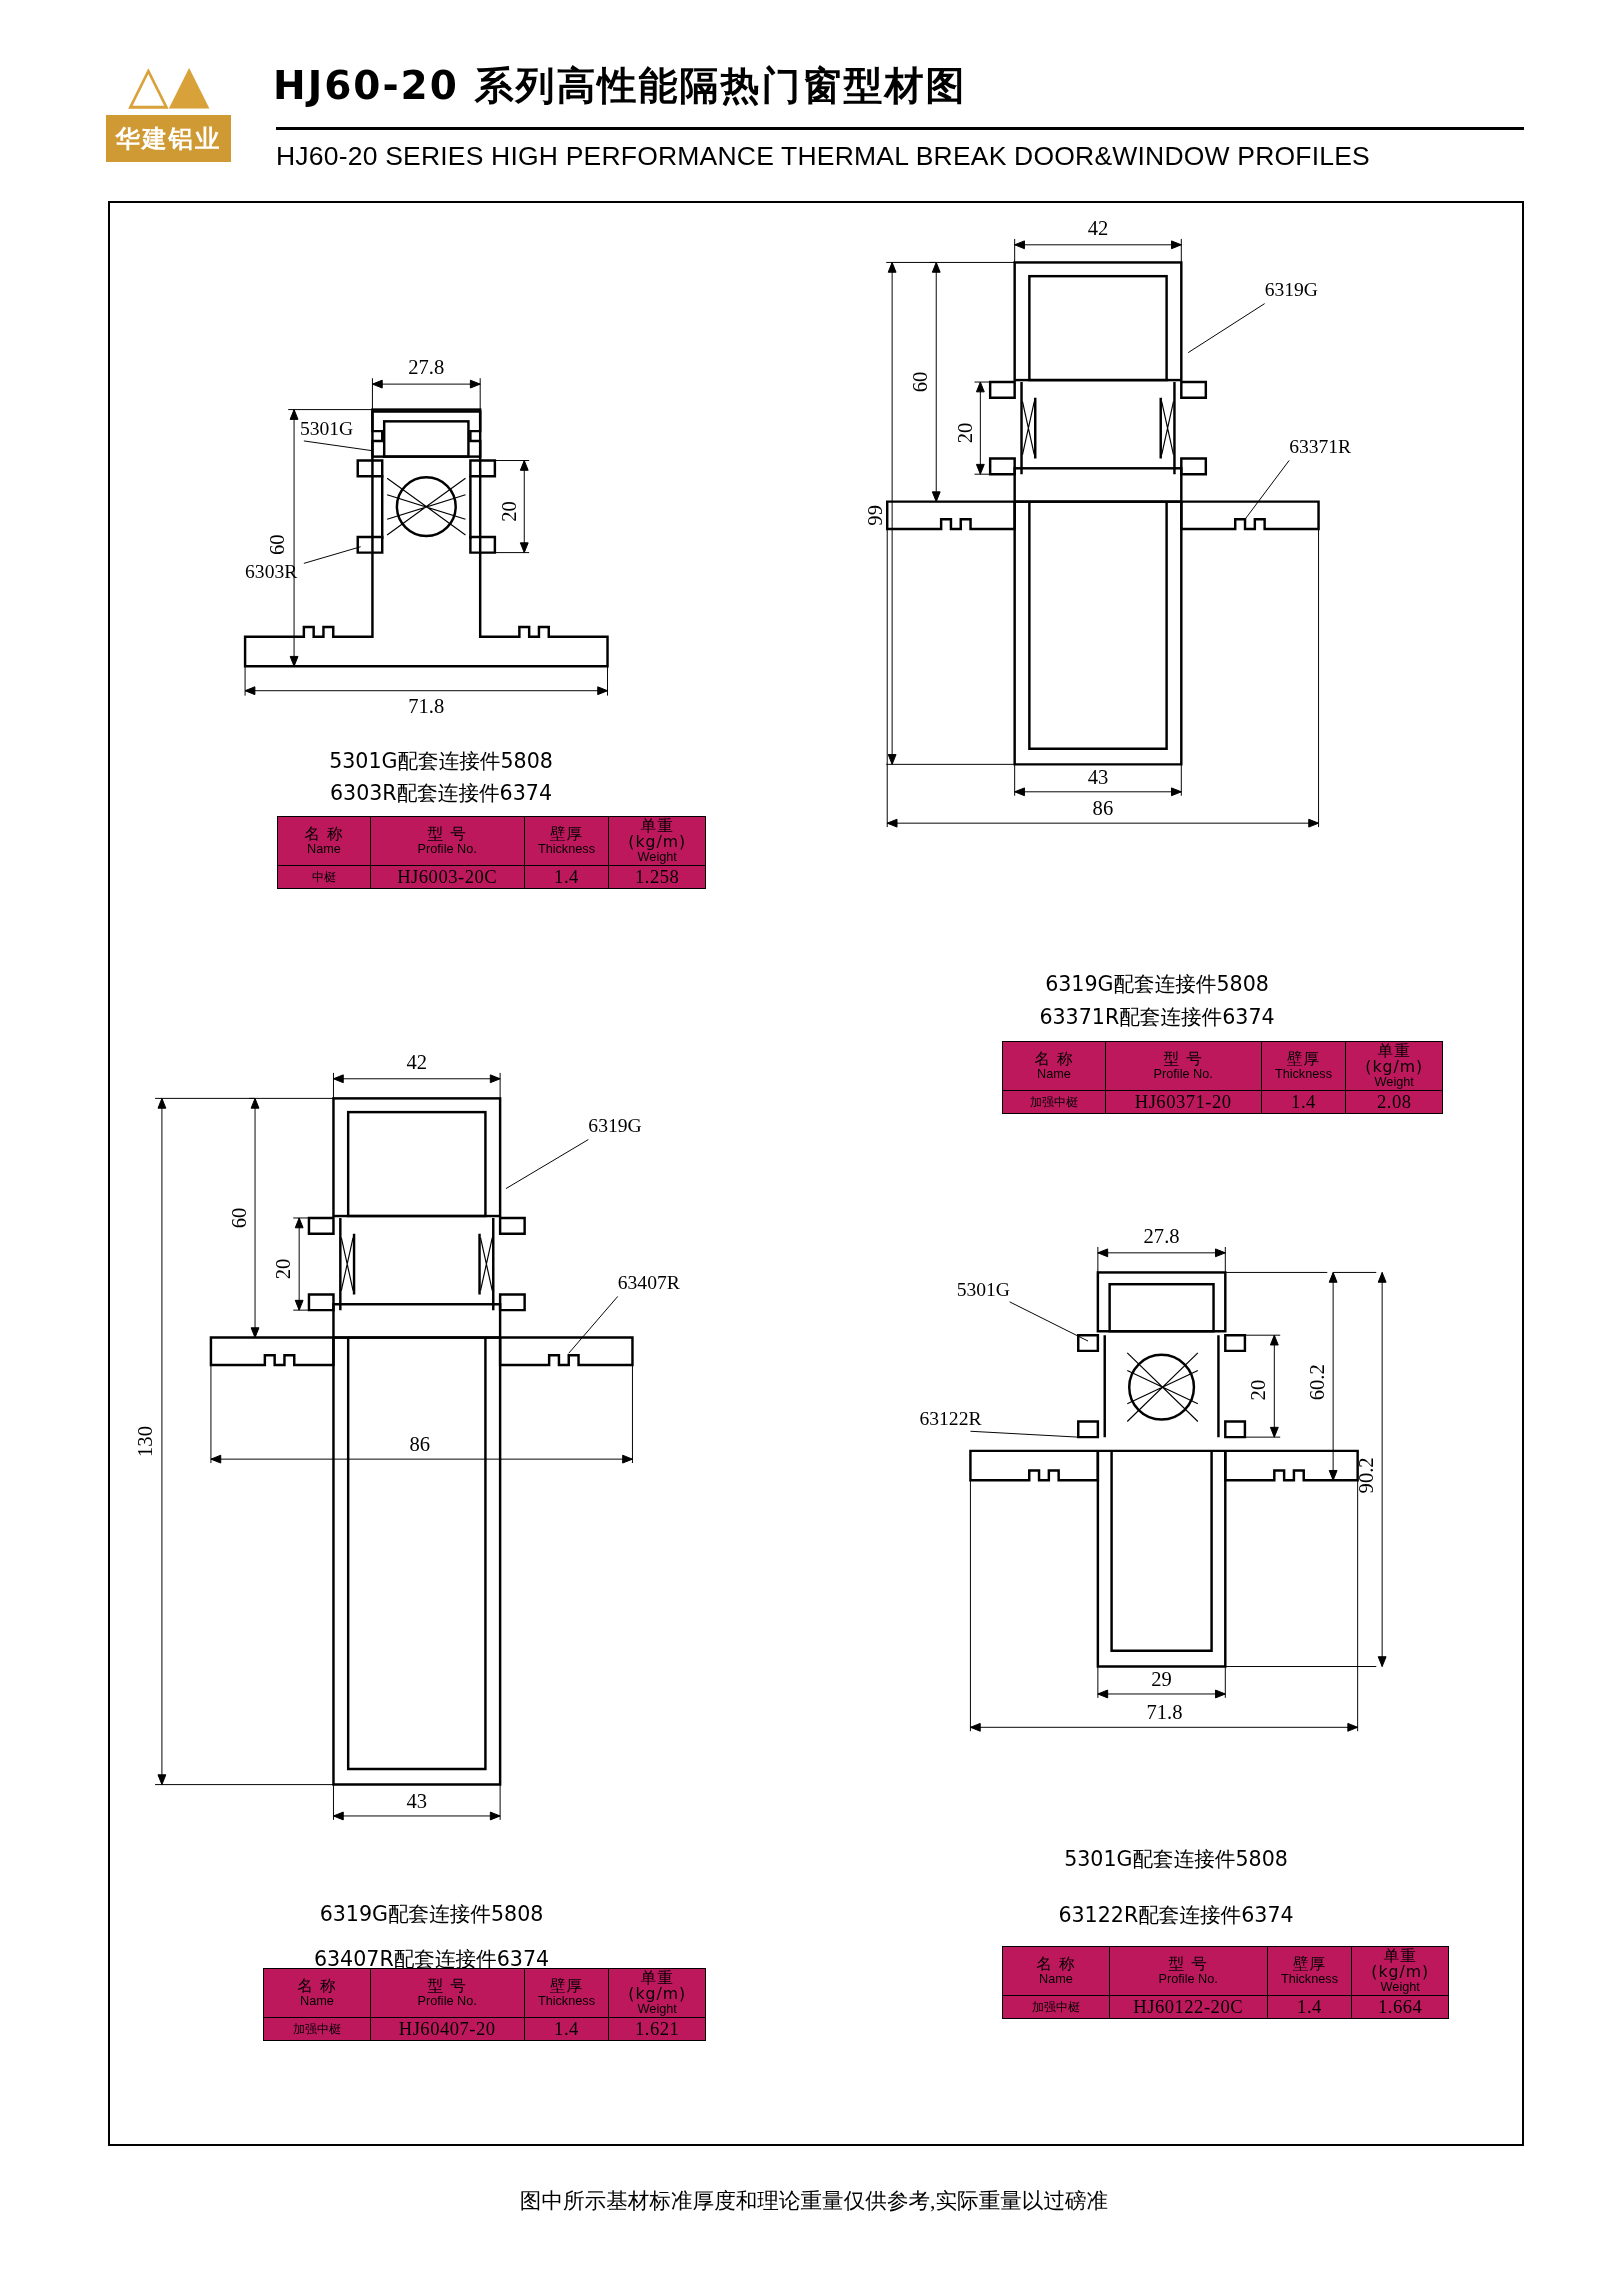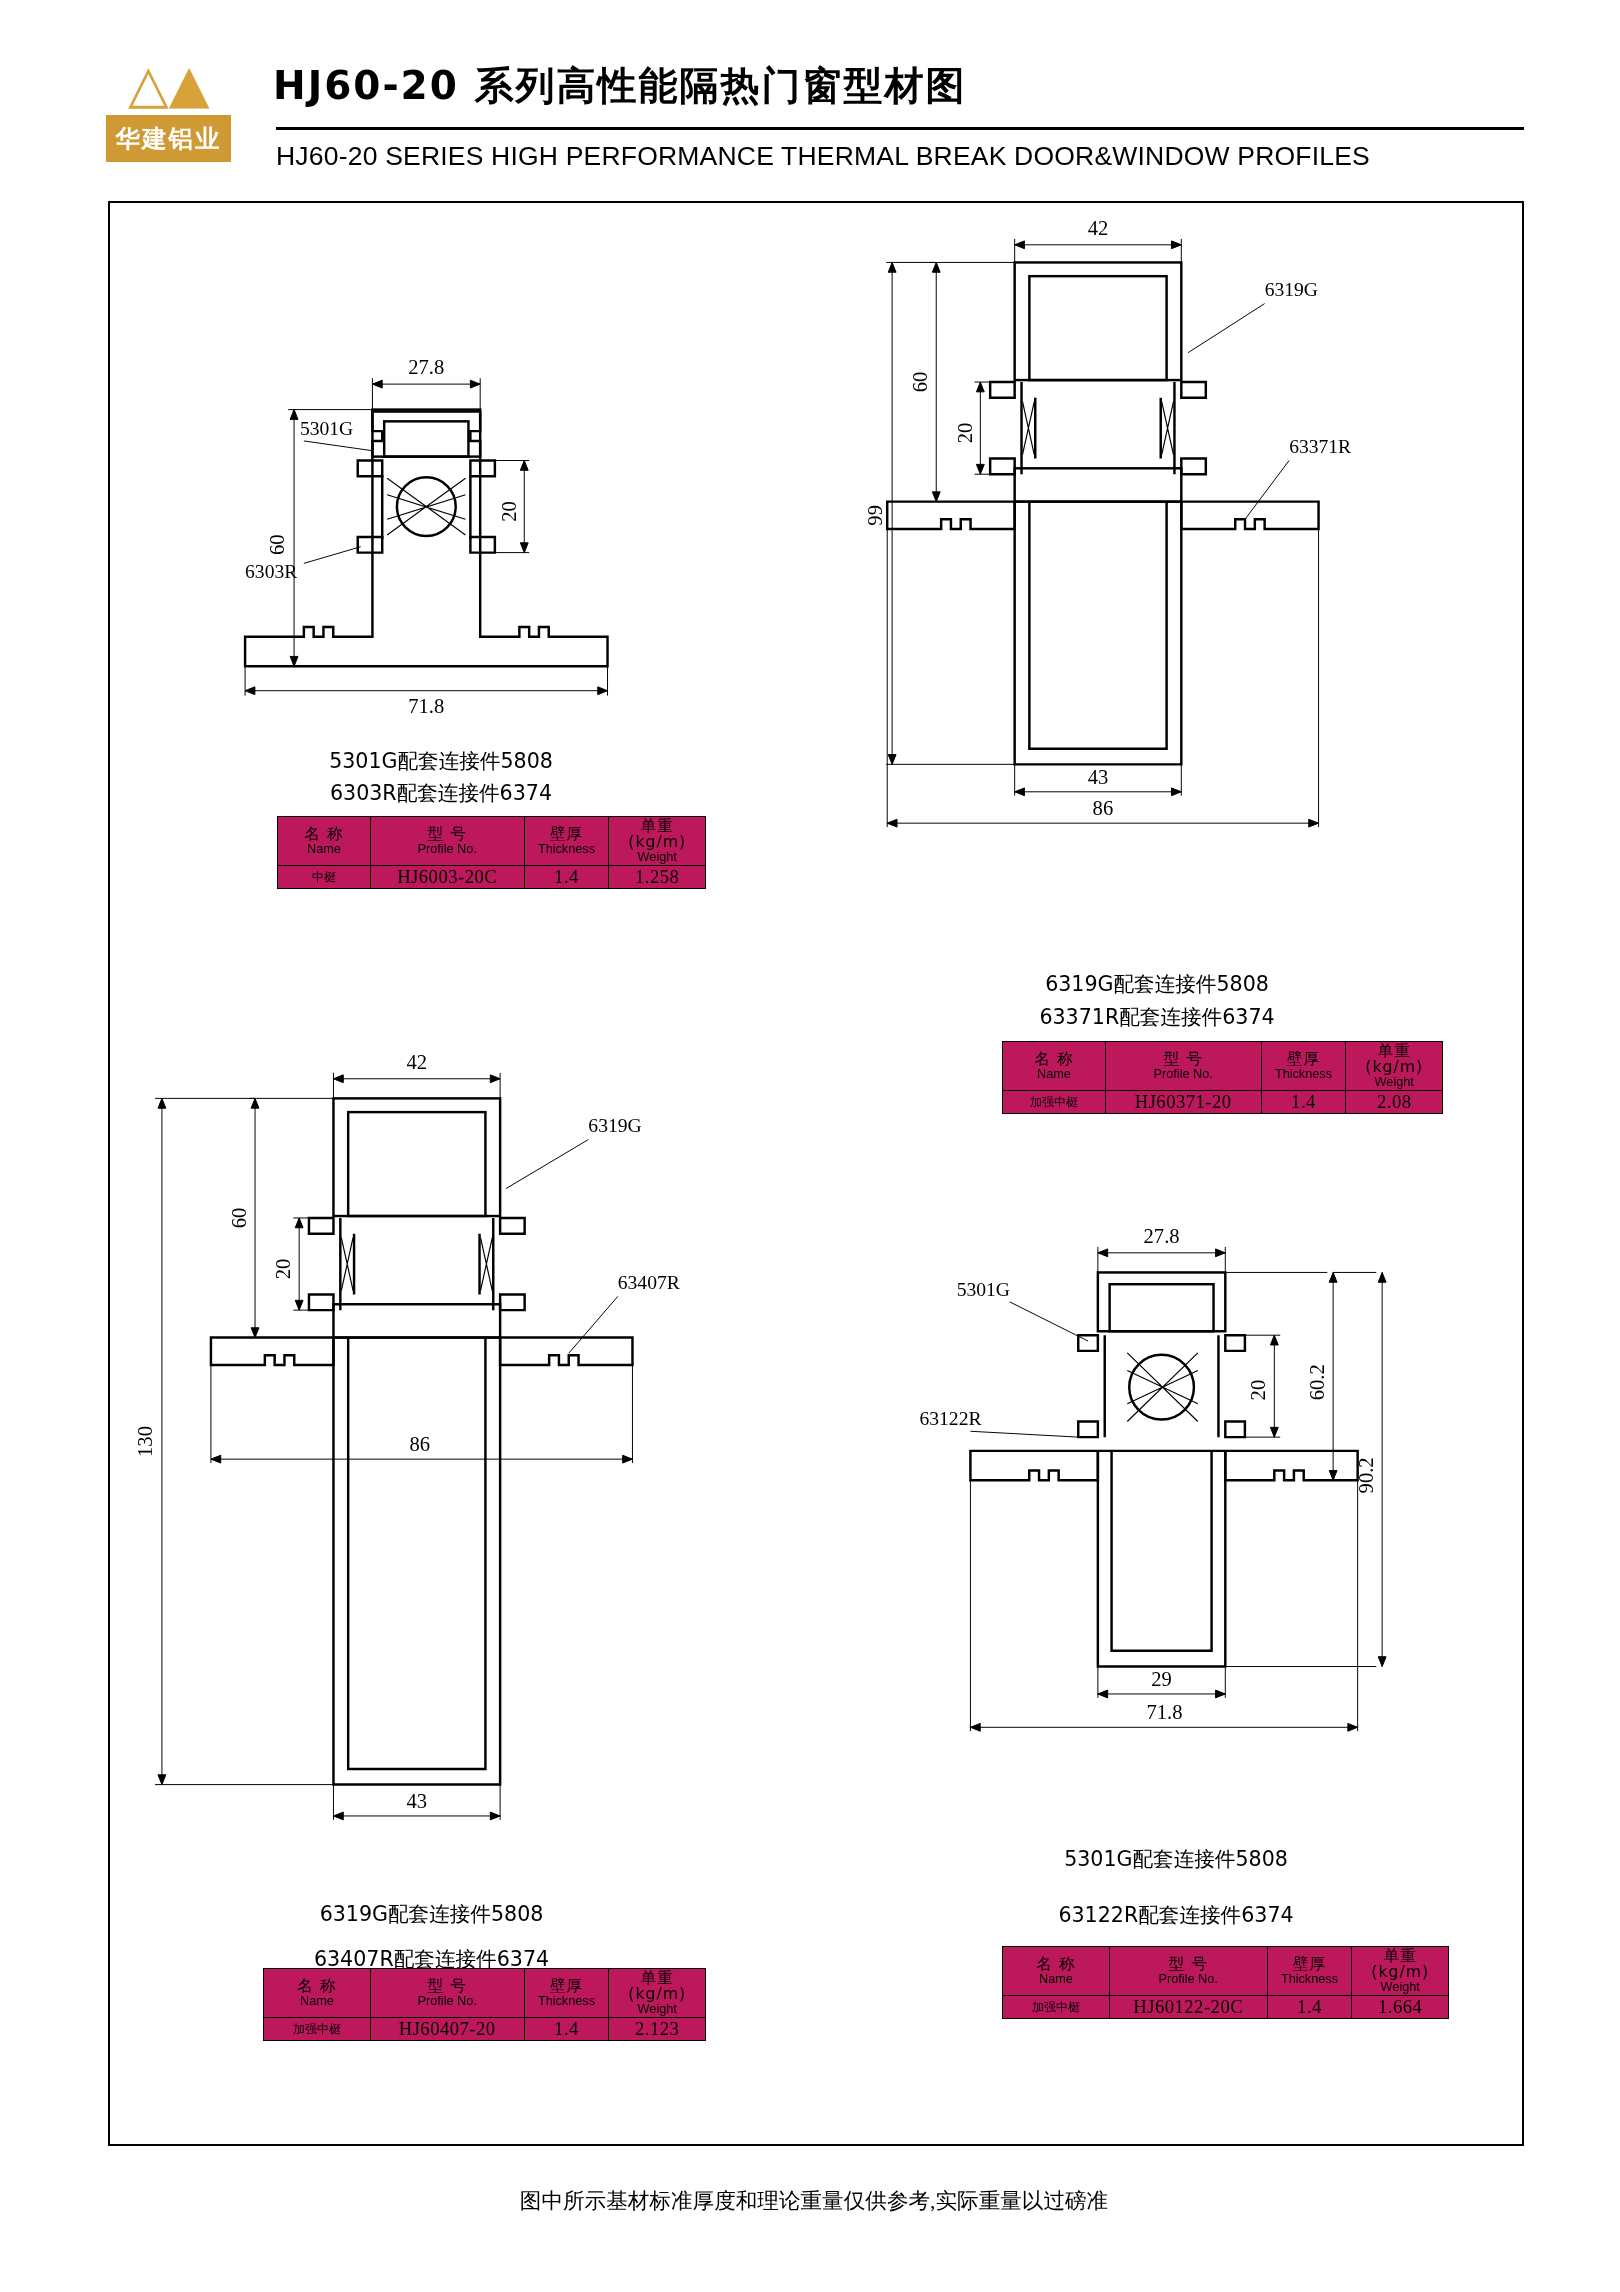--- a/index.html
+++ b/index.html
@@ -396,7 +396,7 @@
       <td class="valcn">加强中梃</td>
       <td class="val">HJ60407-20</td>
       <td class="val">1.4</td>
-      <td class="val">2.123</td>
+      <td class="val">1.621</td>
     </tr>
   </tbody>
     </table>

